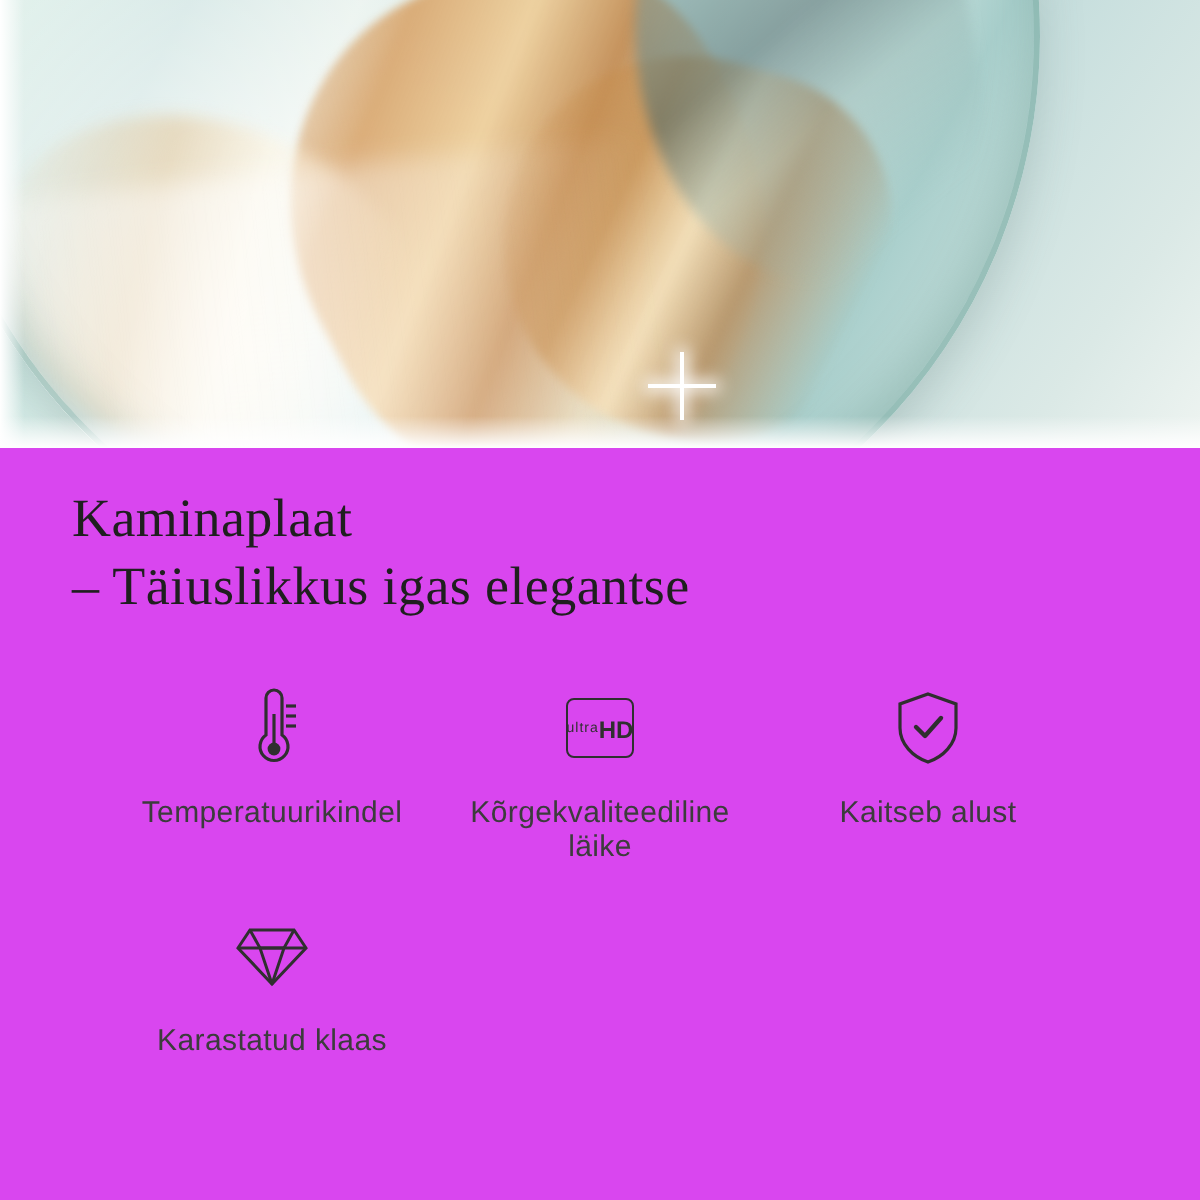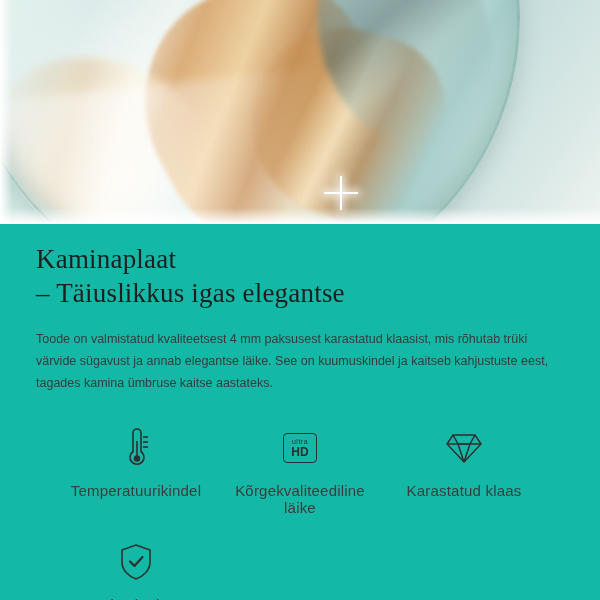--- a/index.html
+++ b/index.html
@@ -16,7 +16,7 @@
     position: relative;
     width: 600px;
     height: 600px;
-    background: #14b8a6;
+    background: #d946ef;
   }
 
   

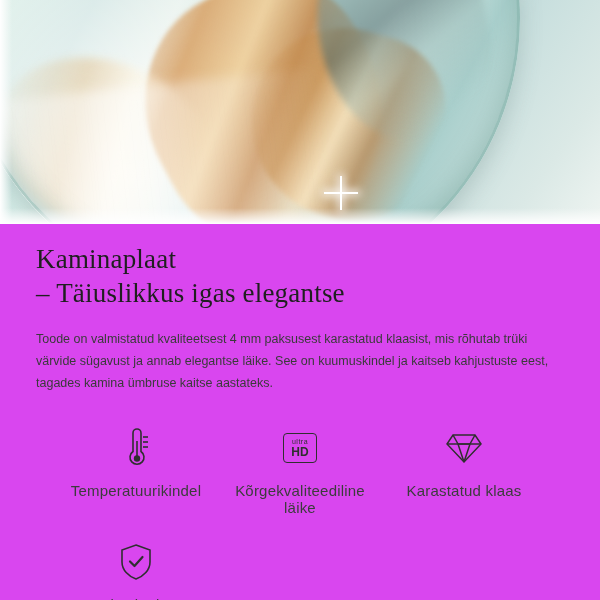--- a/index.html
+++ b/index.html
@@ -246,7 +246,6 @@
       <span>Kaminaplaat</span>
       <span class="line2">– Täiuslikkus igas elegantse</span>
     </h1>
-    <p class="body">Toode on valmistatud kvaliteetsest 4 mm paksusest karastatud klaasist, mis rõhutab trüki värvide sügavust ja annab elegantse läike. See on kuumuskindel ja kaitseb kahjustuste eest, tagades kamina ümbruse kaitse aastateks.</p>
 
     <div class="features">
 

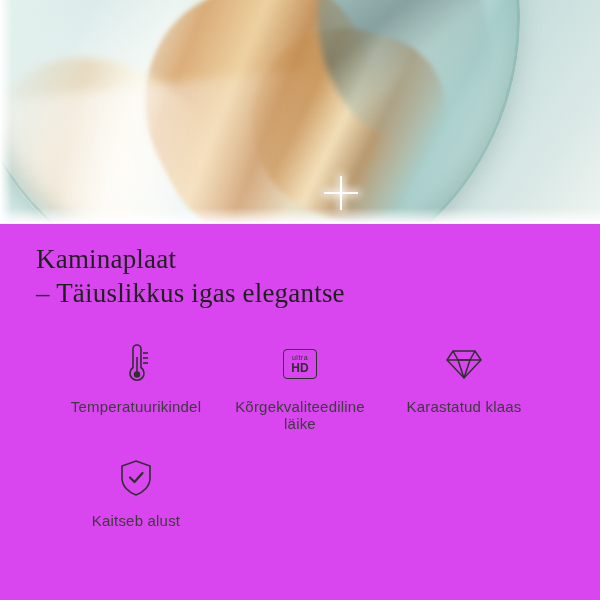--- a/index.html
+++ b/index.html
@@ -213,7 +213,7 @@
     border: 1.6px solid #2f2f2f;
     border-radius: 4px;
     display: flex;
-    flex-direction: column;
+    flex-direction: row;
     align-items: center;
     justify-content: center;
     line-height: 1;

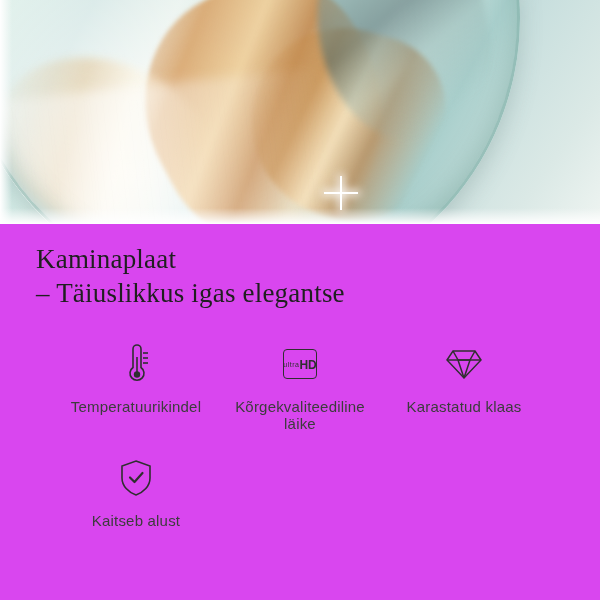--- a/index.html
+++ b/index.html
@@ -275,6 +275,16 @@
 
       <div class="feature">
         <span class="ico">
+          <svg width="34" height="40" viewBox="0 0 34 40" fill="none" stroke="#2f2f2f" stroke-width="1.6">
+            <path d="M17 3 L31 8 V20 C31 28 24.5 34.5 17 37 C9.5 34.5 3 28 3 20 V8 Z"></path>
+            <path d="M11 19.5 L15.5 24 L23.5 15" stroke-width="2.2" stroke-linecap="round" stroke-linejoin="round"></path>
+          </svg>
+        </span>
+        <span class="cap">Kaitseb alust</span>
+      </div>
+
+      <div class="feature">
+        <span class="ico">
           <svg width="38" height="34" viewBox="0 0 38 34" fill="none" stroke="#2f2f2f" stroke-width="1.5">
             <path d="M8 4 H30 L36 13 L19 31 L2 13 Z"></path>
             <path d="M2 13 H36"></path>
@@ -286,16 +296,6 @@
         <span class="cap">Karastatud klaas</span>
       </div>
 
-      <div class="feature">
-        <span class="ico">
-          <svg width="34" height="40" viewBox="0 0 34 40" fill="none" stroke="#2f2f2f" stroke-width="1.6">
-            <path d="M17 3 L31 8 V20 C31 28 24.5 34.5 17 37 C9.5 34.5 3 28 3 20 V8 Z"></path>
-            <path d="M11 19.5 L15.5 24 L23.5 15" stroke-width="2.2" stroke-linecap="round" stroke-linejoin="round"></path>
-          </svg>
-        </span>
-        <span class="cap">Kaitseb alust</span>
-      </div>
-
 
 
     </div>

